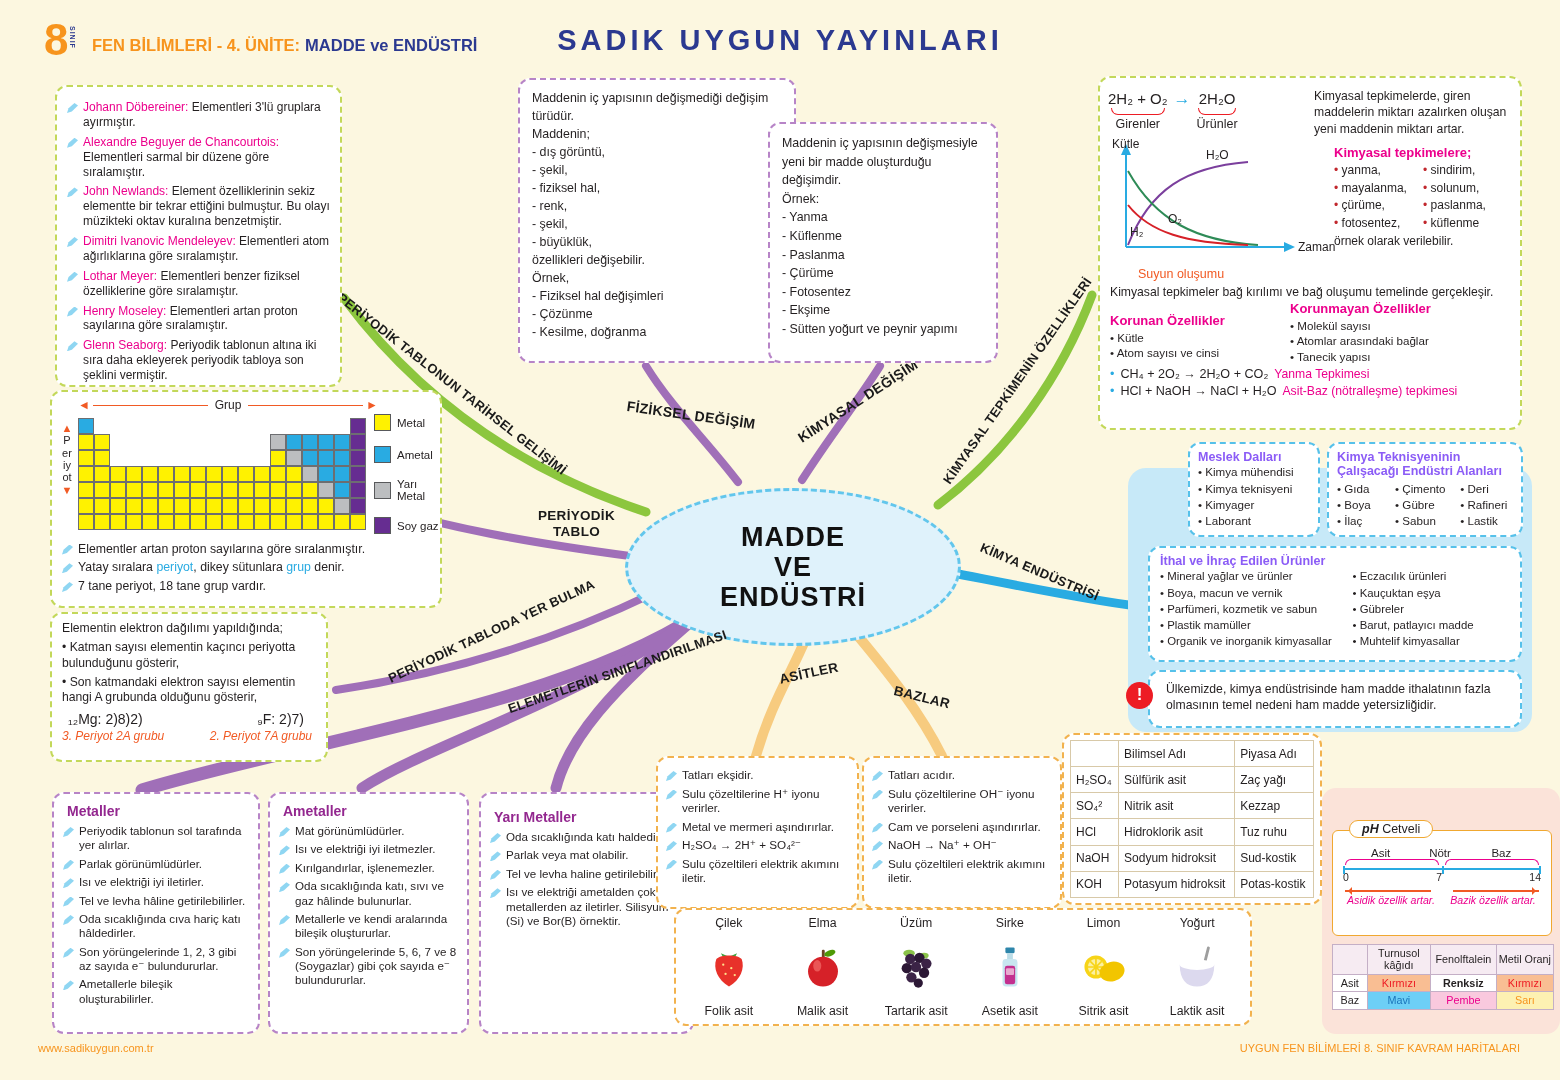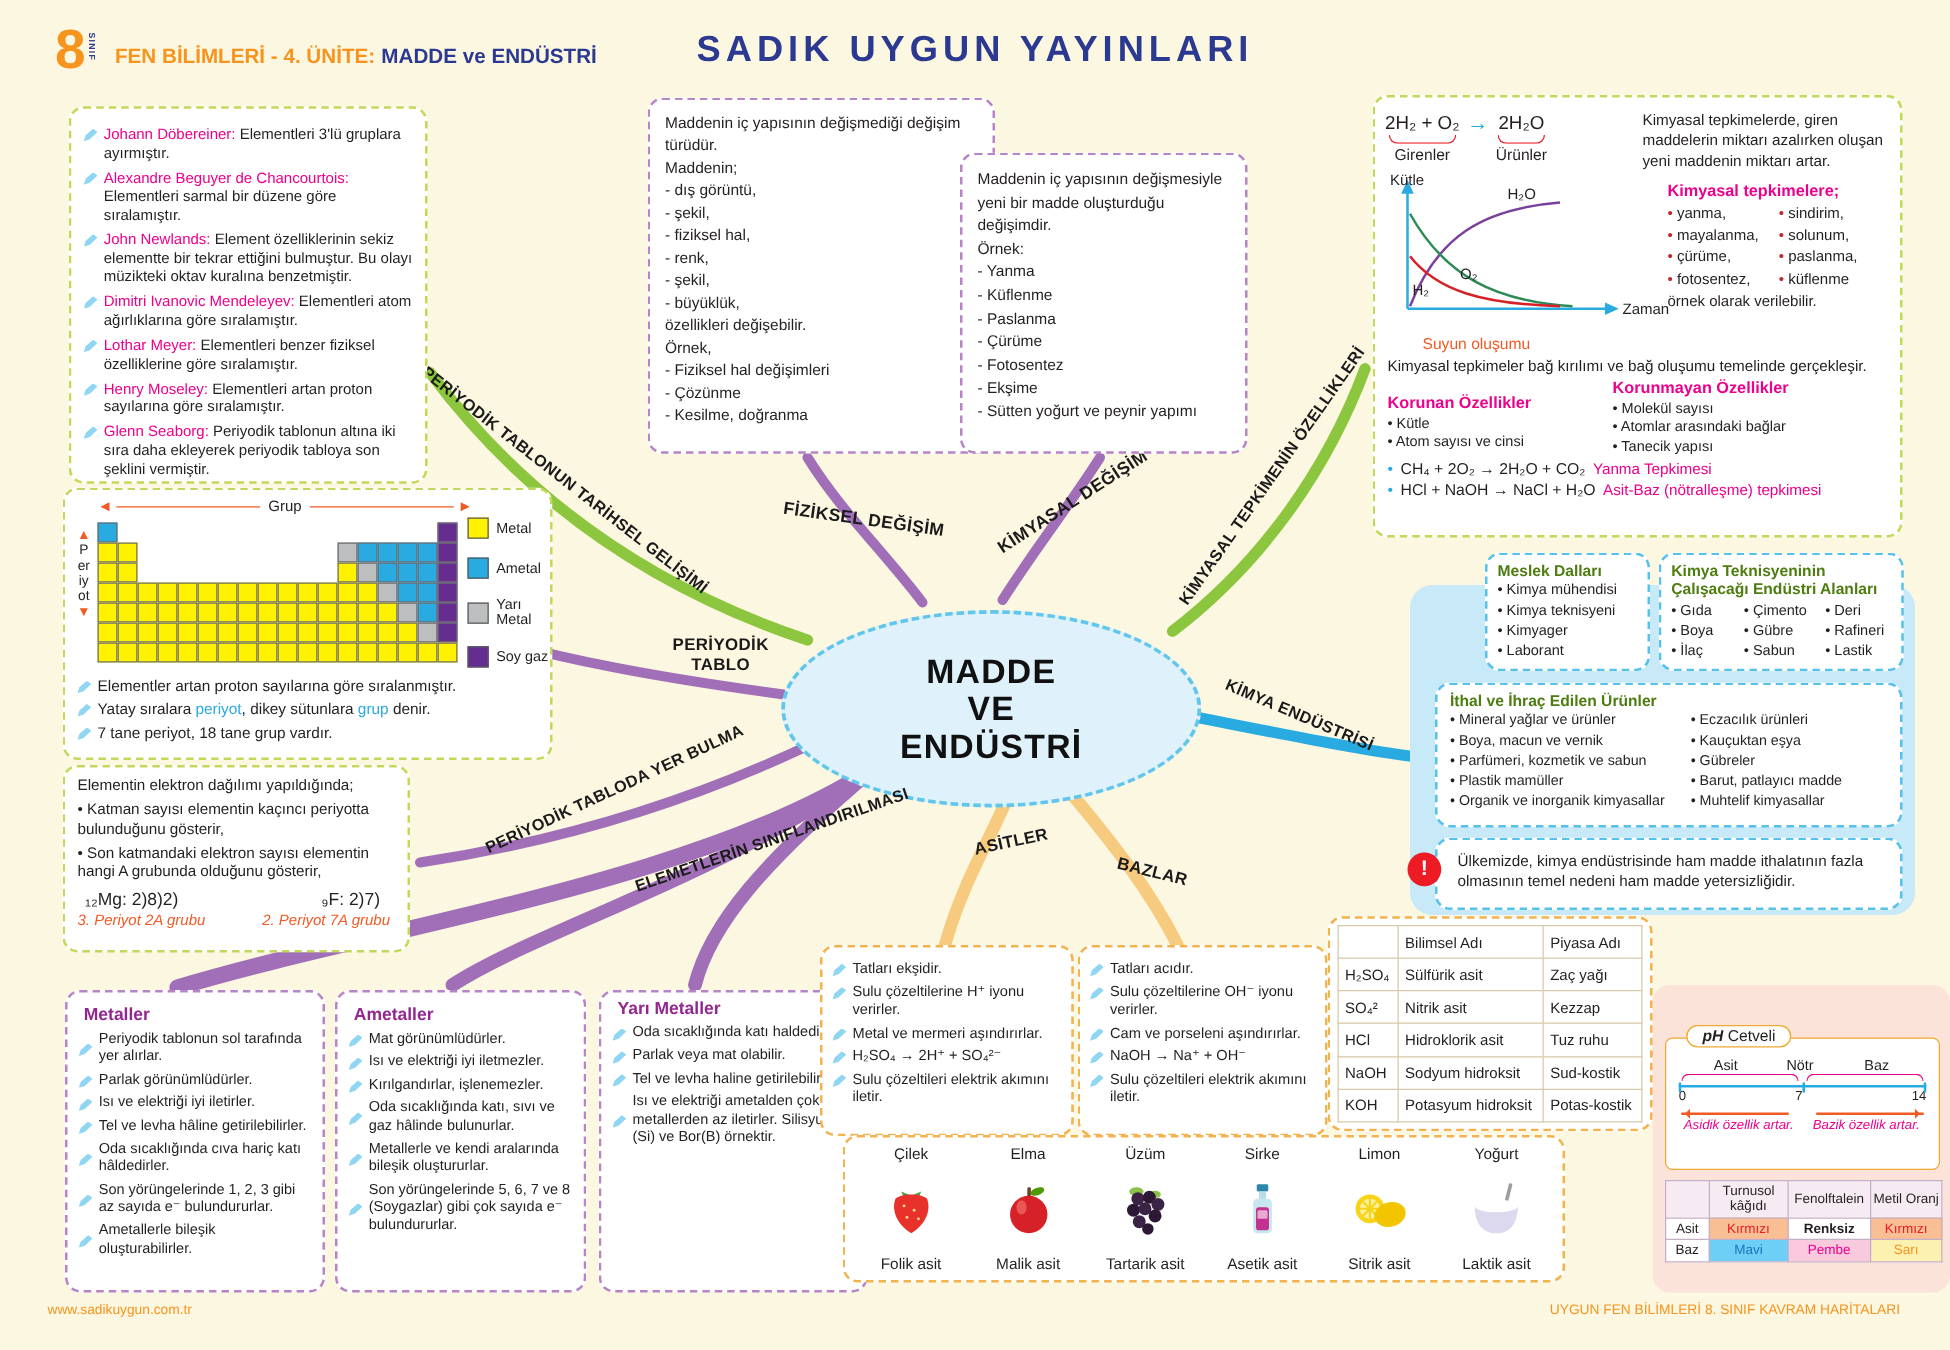--- a/index.html
+++ b/index.html
@@ -96,7 +96,7 @@
   
   #panel-blue{left:1128px;top:468px;width:404px;height:264px;background:#C7E9F8;}
   #careers{left:1188px;top:442px;width:132px;height:95px;padding:6px 8px;}
-  #careers .ttl,.b-ttl{color:#4d7c0f;font-weight:bold;font-size:12.5px;line-height:1.15;}
+  #careers .ttl,.b-ttl{color:#8b5cf6;font-weight:bold;font-size:12.5px;line-height:1.15;}
   #careers .li,#areas .li,#trade .li{font-size:11.6px;line-height:1.4;}
   #careers .li::before,#areas .li::before,#trade .li::before{content:"• ";}
   #areas{left:1327px;top:442px;width:196px;height:95px;padding:6px 8px;}

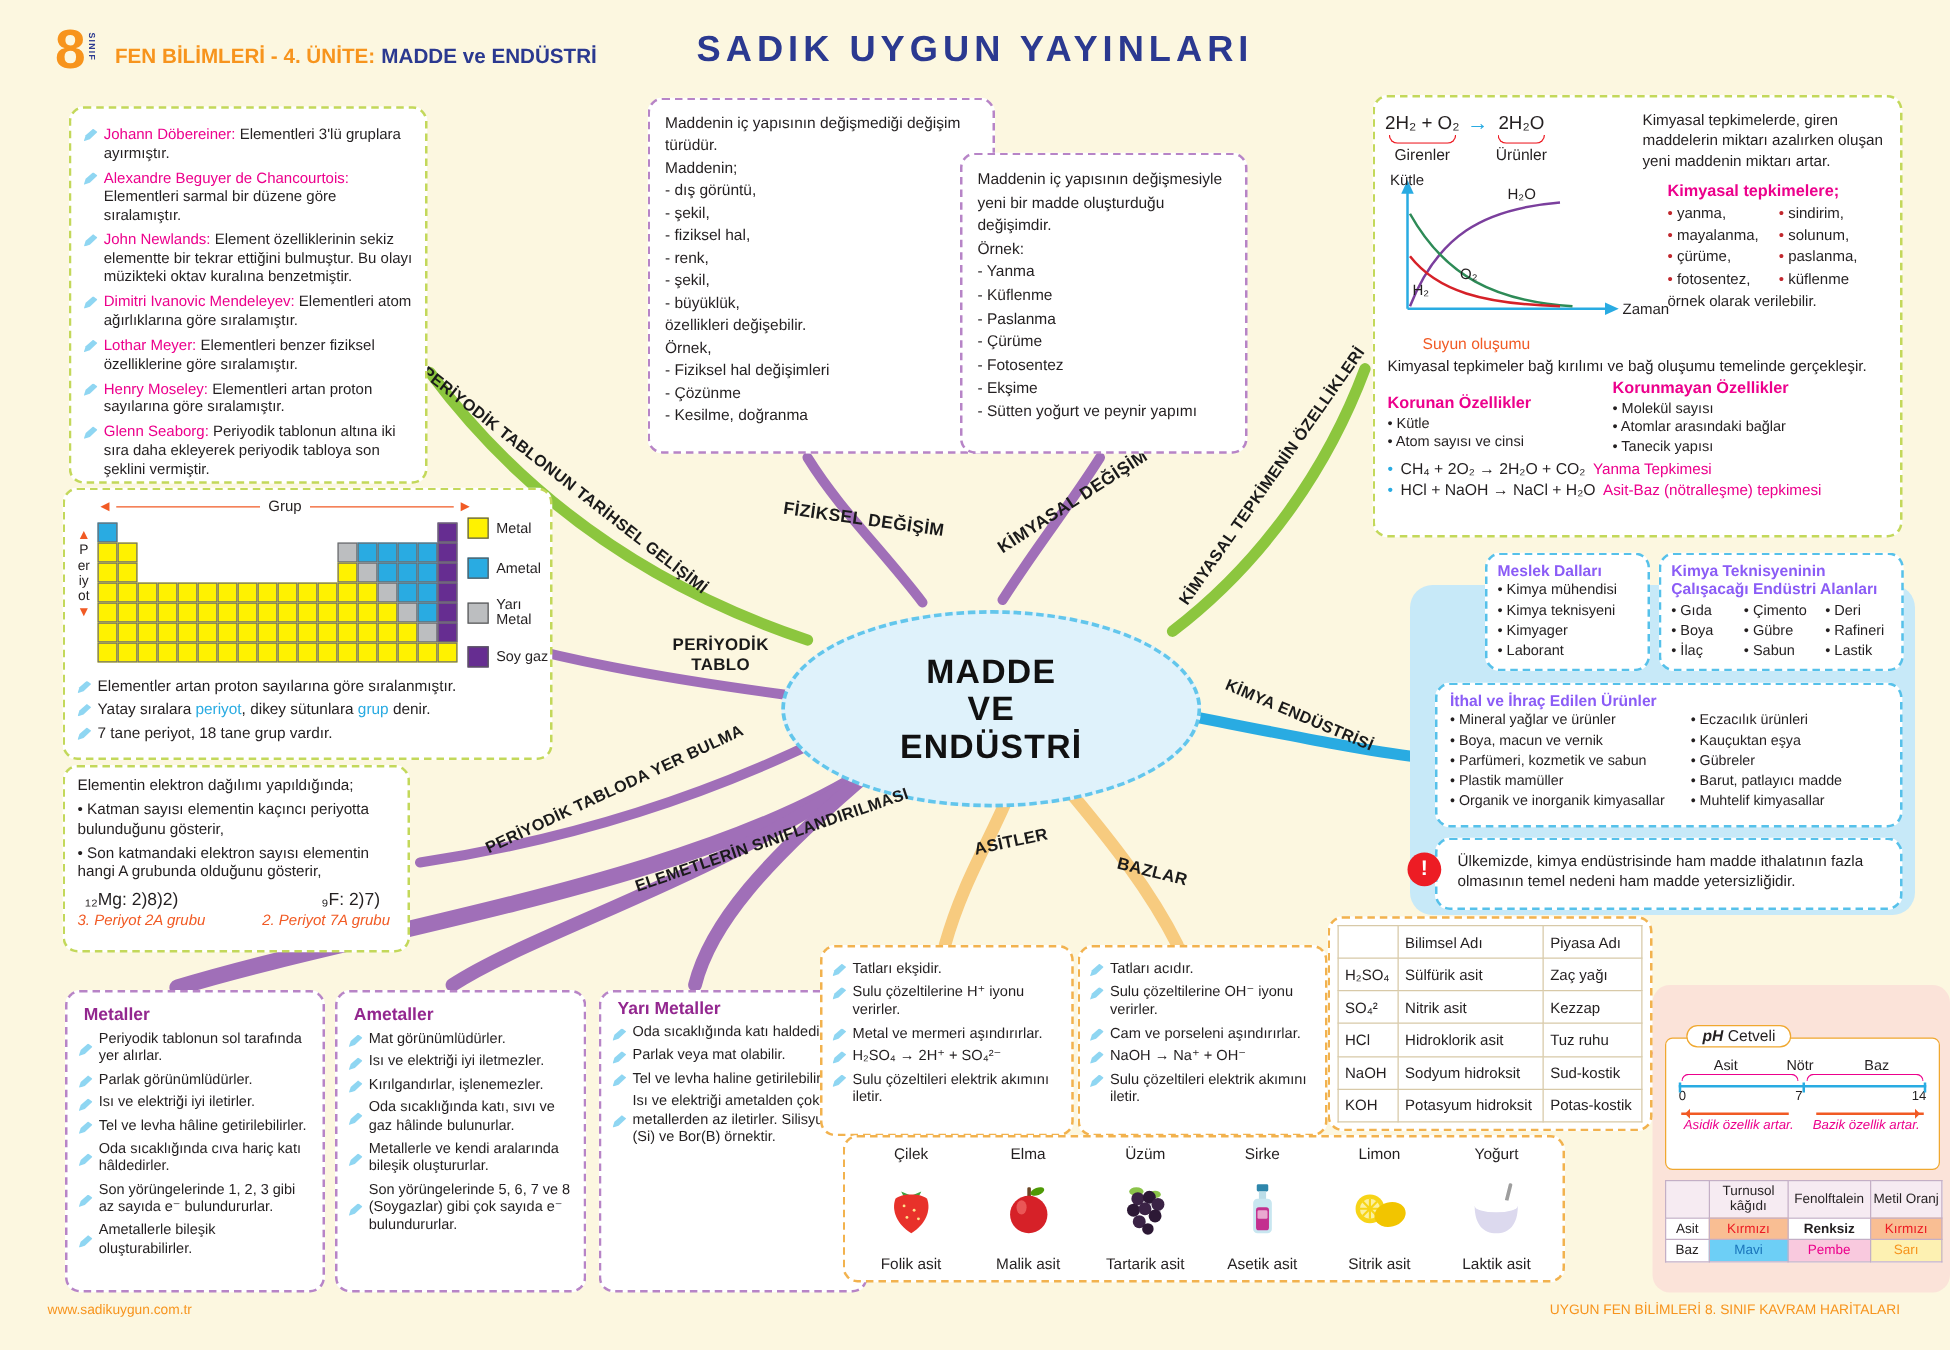--- a/index.html
+++ b/index.html
@@ -60,7 +60,7 @@
   .mt-title{color:#93278F;font-weight:bold;font-size:14px;margin:2px 0 5px 4px;}
   #metals{left:52px;top:792px;width:208px;height:242px;padding:7px 9px;}
   #nonmetals{left:268px;top:792px;width:201px;height:242px;padding:7px 9px;}
-  #metalloids{left:479px;top:792px;width:215px;height:242px;padding:2px 9px;}
+  #metalloids{left:479px;top:792px;width:215px;height:242px;padding:13px 9px;}
   #metals .it,#nonmetals .it,#metalloids .it{font-size:11.6px;margin:4px 0;align-items:center;}
   
   #phys{left:518px;top:78px;width:278px;height:285px;padding:10px 12px;font-size:12.4px;line-height:1.45;}

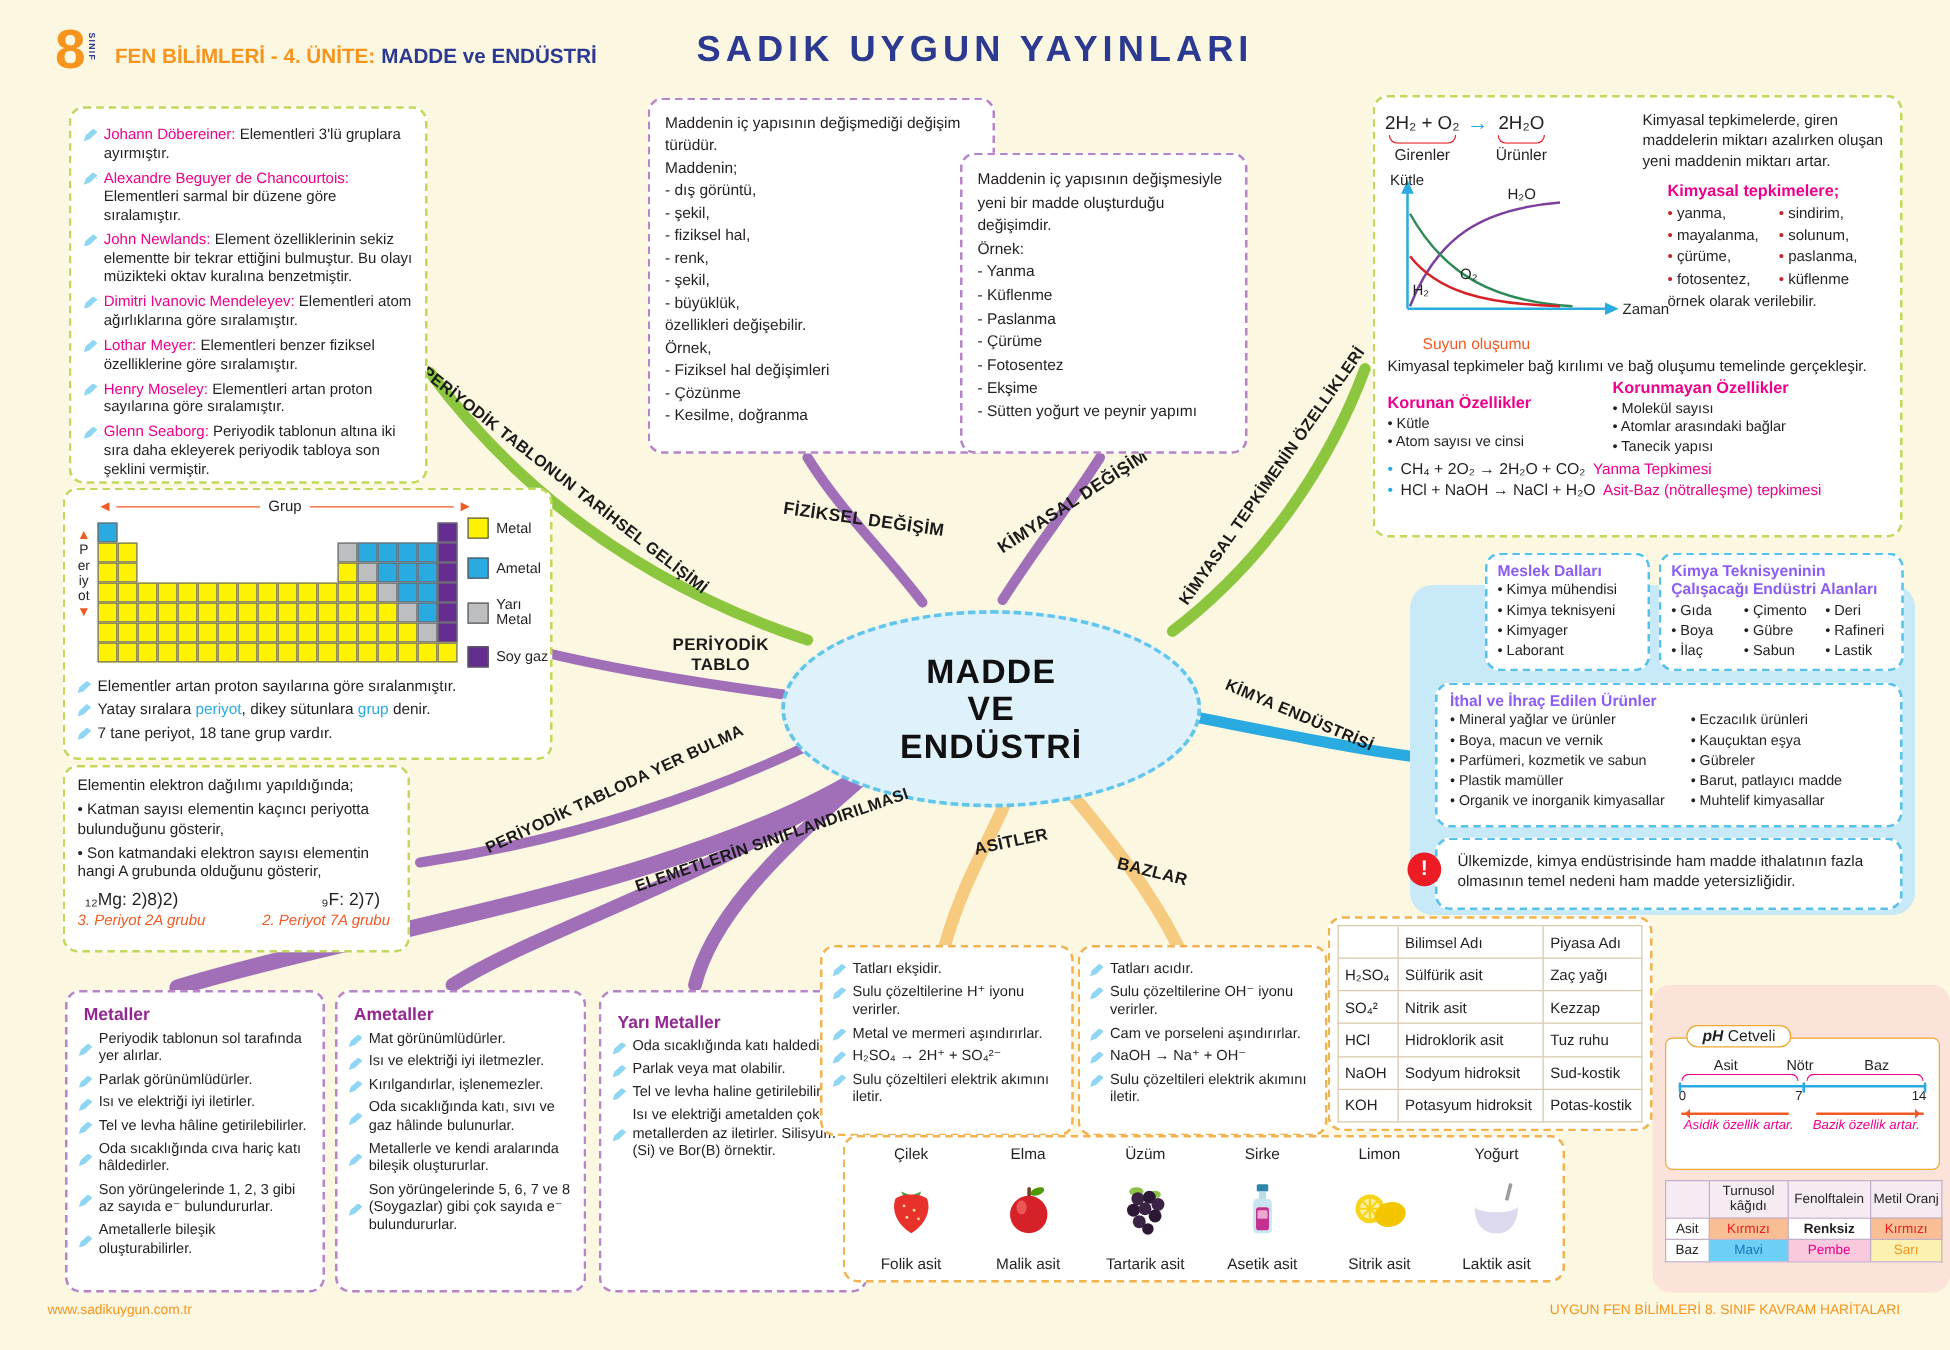--- a/index.html
+++ b/index.html
@@ -61,7 +61,7 @@
   #metals{left:52px;top:792px;width:208px;height:242px;padding:7px 9px;}
   #nonmetals{left:268px;top:792px;width:201px;height:242px;padding:7px 9px;}
   #metalloids{left:479px;top:792px;width:215px;height:242px;padding:13px 9px;}
-  #metals .it,#nonmetals .it,#metalloids .it{font-size:11.6px;margin:4px 0;align-items:center;}
+  #metals .it,#nonmetals .it,#metalloids .it{font-size:11.6px;margin:4px 0;}
   
   #phys{left:518px;top:78px;width:278px;height:285px;padding:10px 12px;font-size:12.4px;line-height:1.45;}
   #chem{left:768px;top:122px;width:230px;height:241px;padding:10px 12px;font-size:12.4px;line-height:1.5;}

